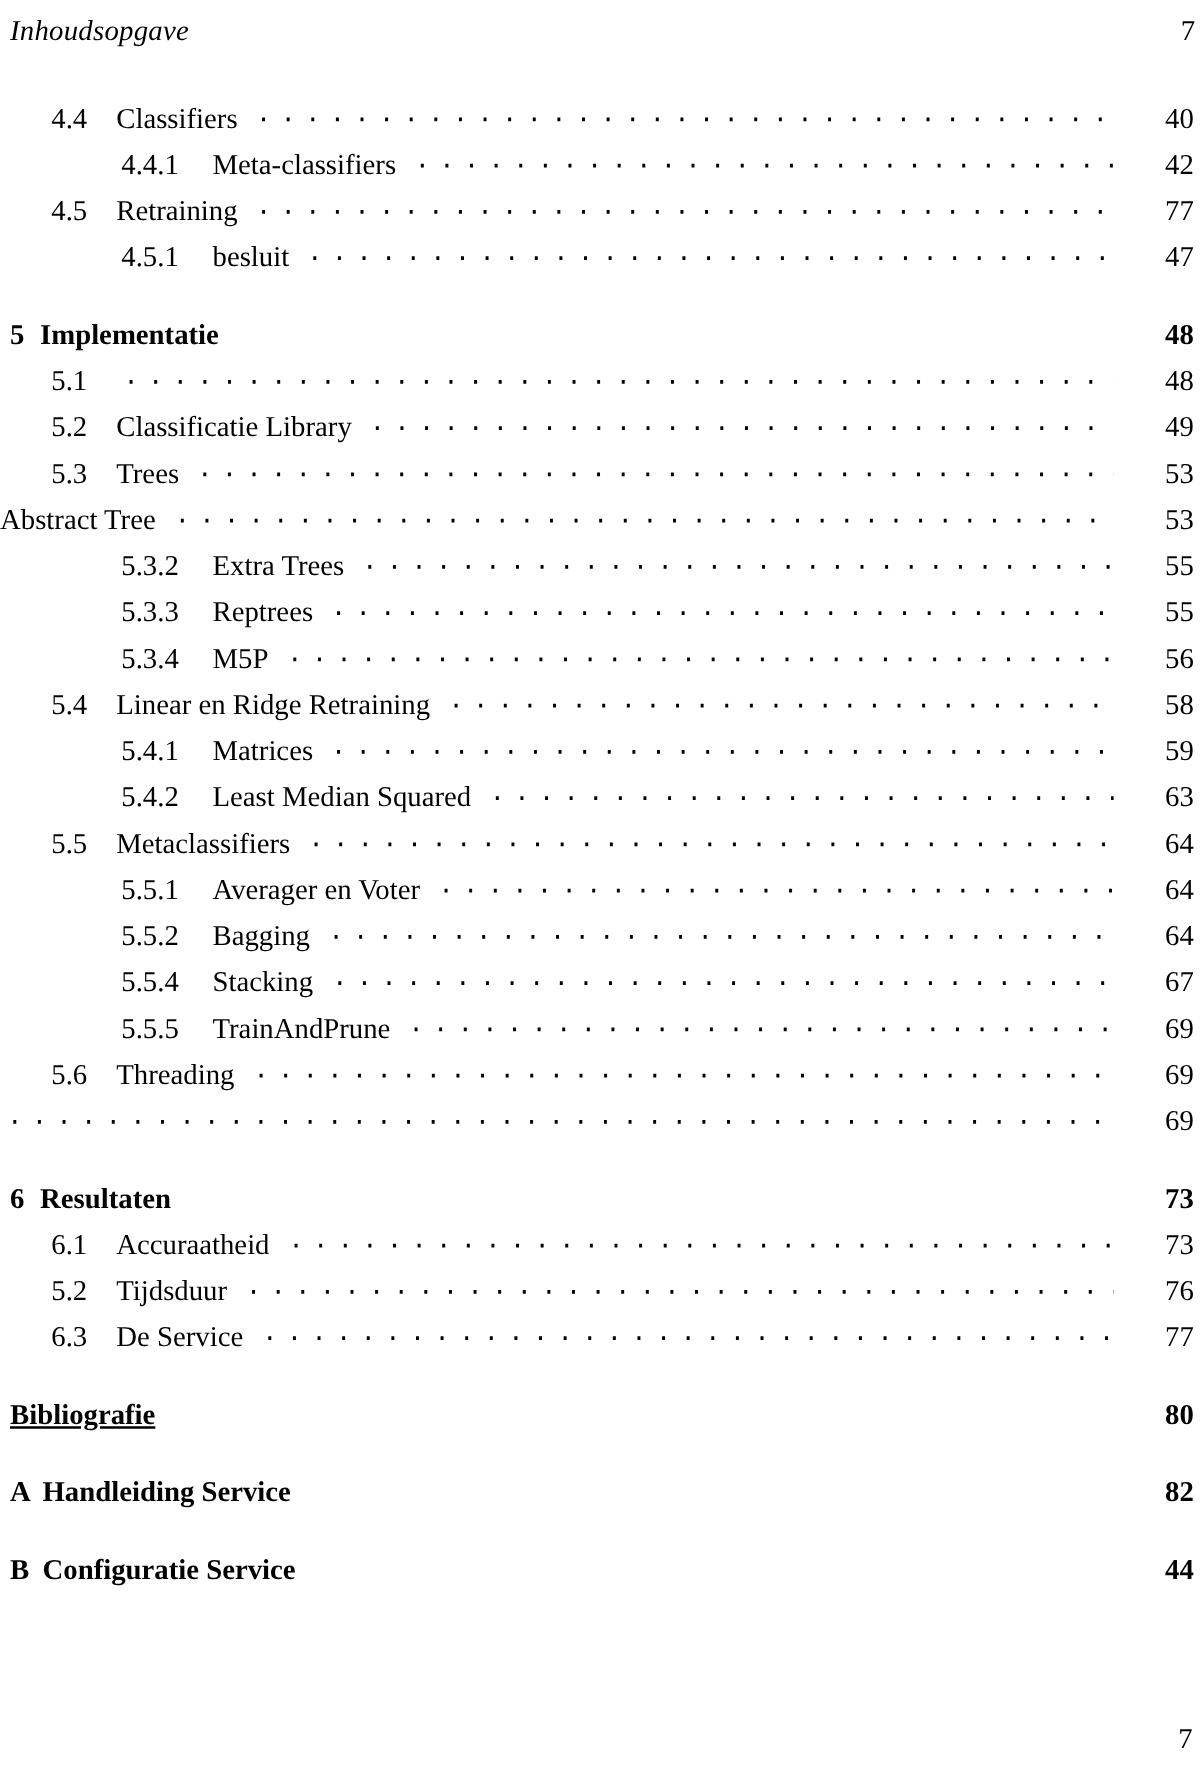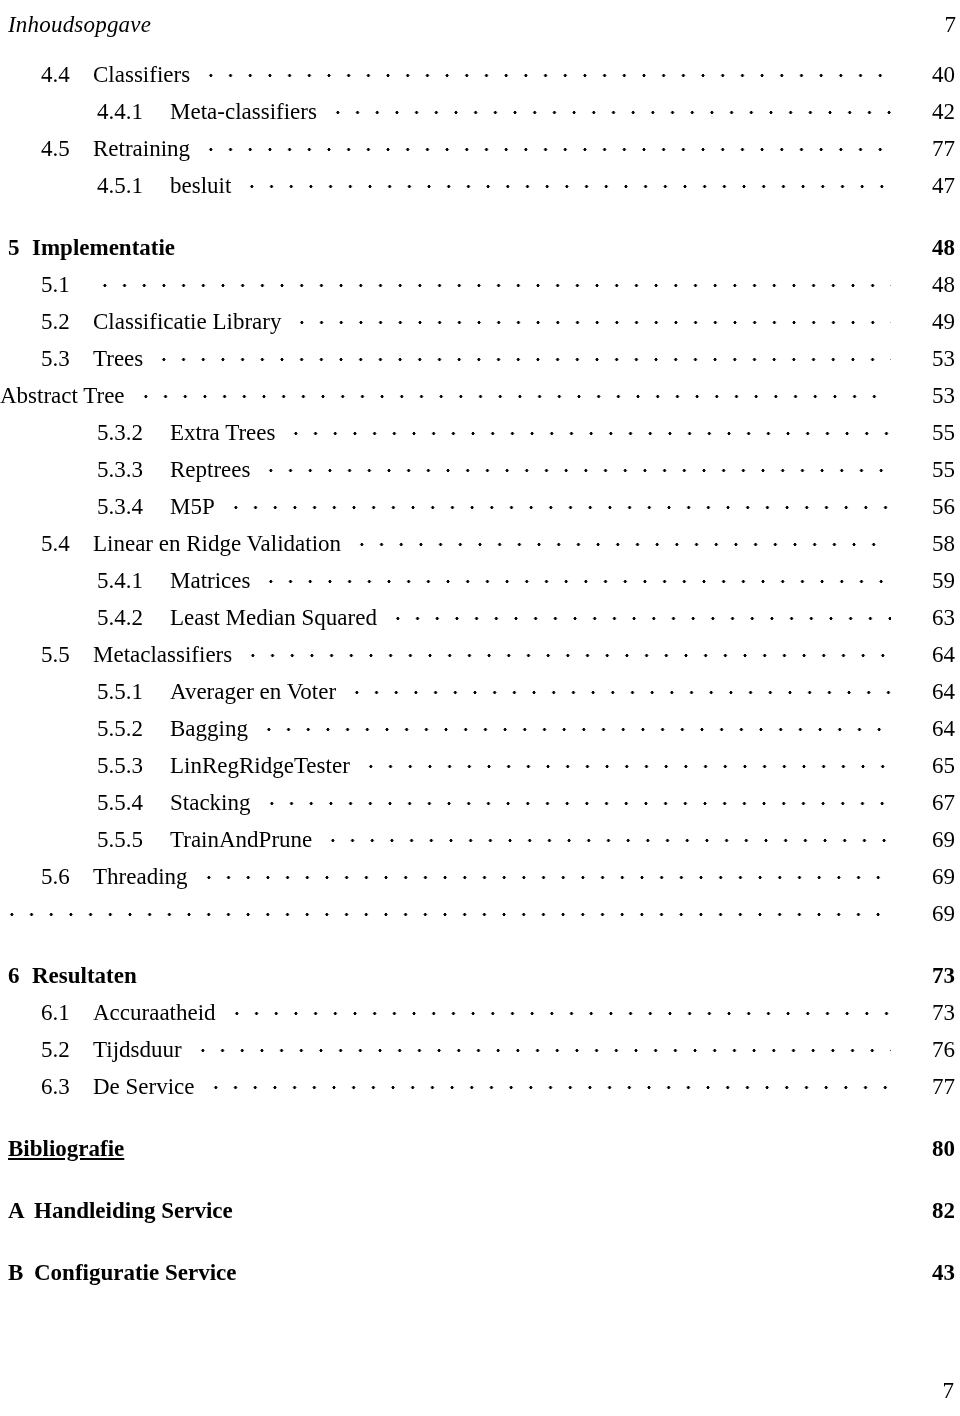--- a/index.html
+++ b/index.html
@@ -47,7 +47,7 @@
   
   .toc {
     position: absolute;
-    top: 56px;
+    top: 76px;
     left: 0;
     width: 960px;
   }

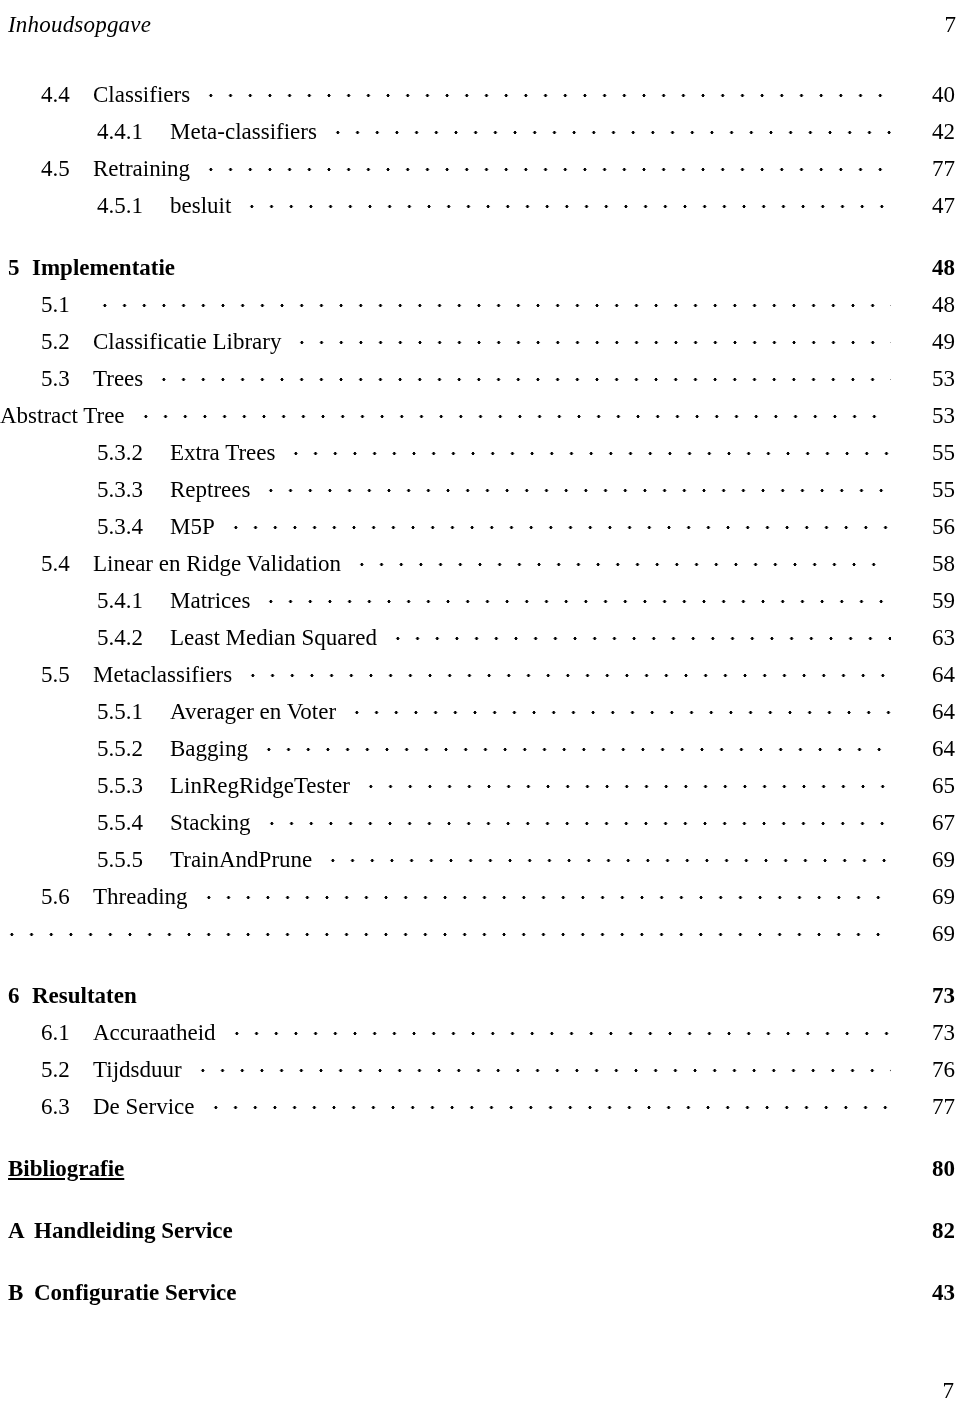--- a/index.html
+++ b/index.html
@@ -246,7 +246,7 @@
       </div>
       <div class="toc-row lvl-section">
         <span class="num">5.4</span>
-        <span class="title">Linear en Ridge Validation</span>
+        <span class="title">Linear en Ridge Retraining</span>
         <span class="leader"></span>
         <span class="pageno">58</span>
       </div>

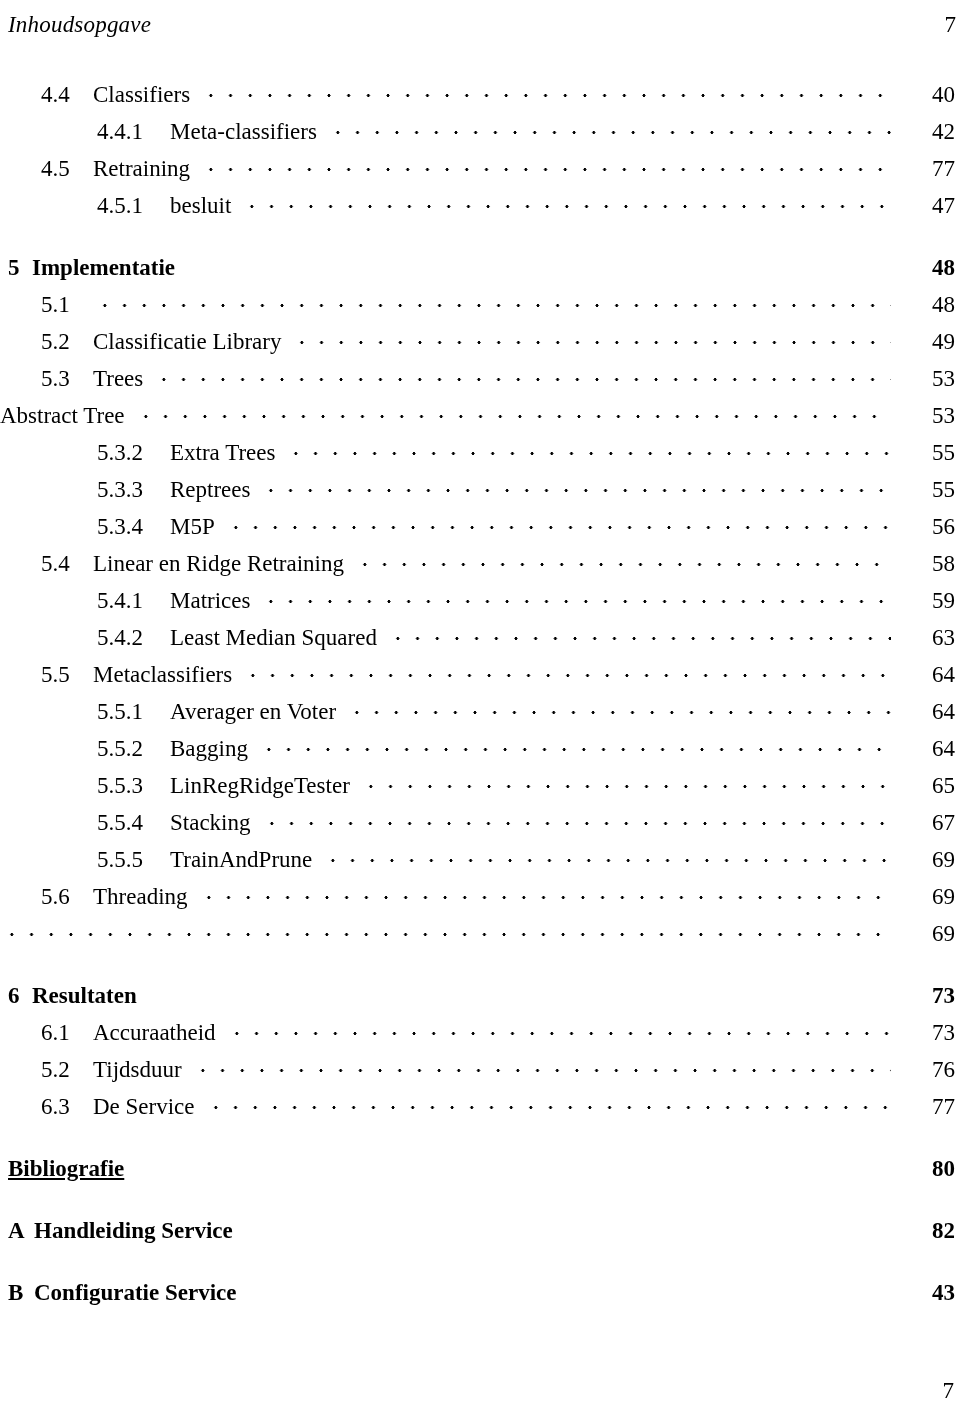--- a/index.html
+++ b/index.html
@@ -281,12 +281,6 @@
         <span class="pageno">64</span>
       </div>
       <div class="toc-row lvl-subsection">
-        <span class="num">5.5.3</span>
-        <span class="title">LinRegRidgeTester</span>
-        <span class="leader"></span>
-        <span class="pageno">65</span>
-      </div>
-      <div class="toc-row lvl-subsection">
         <span class="num">5.5.4</span>
         <span class="title">Stacking</span>
         <span class="leader"></span>

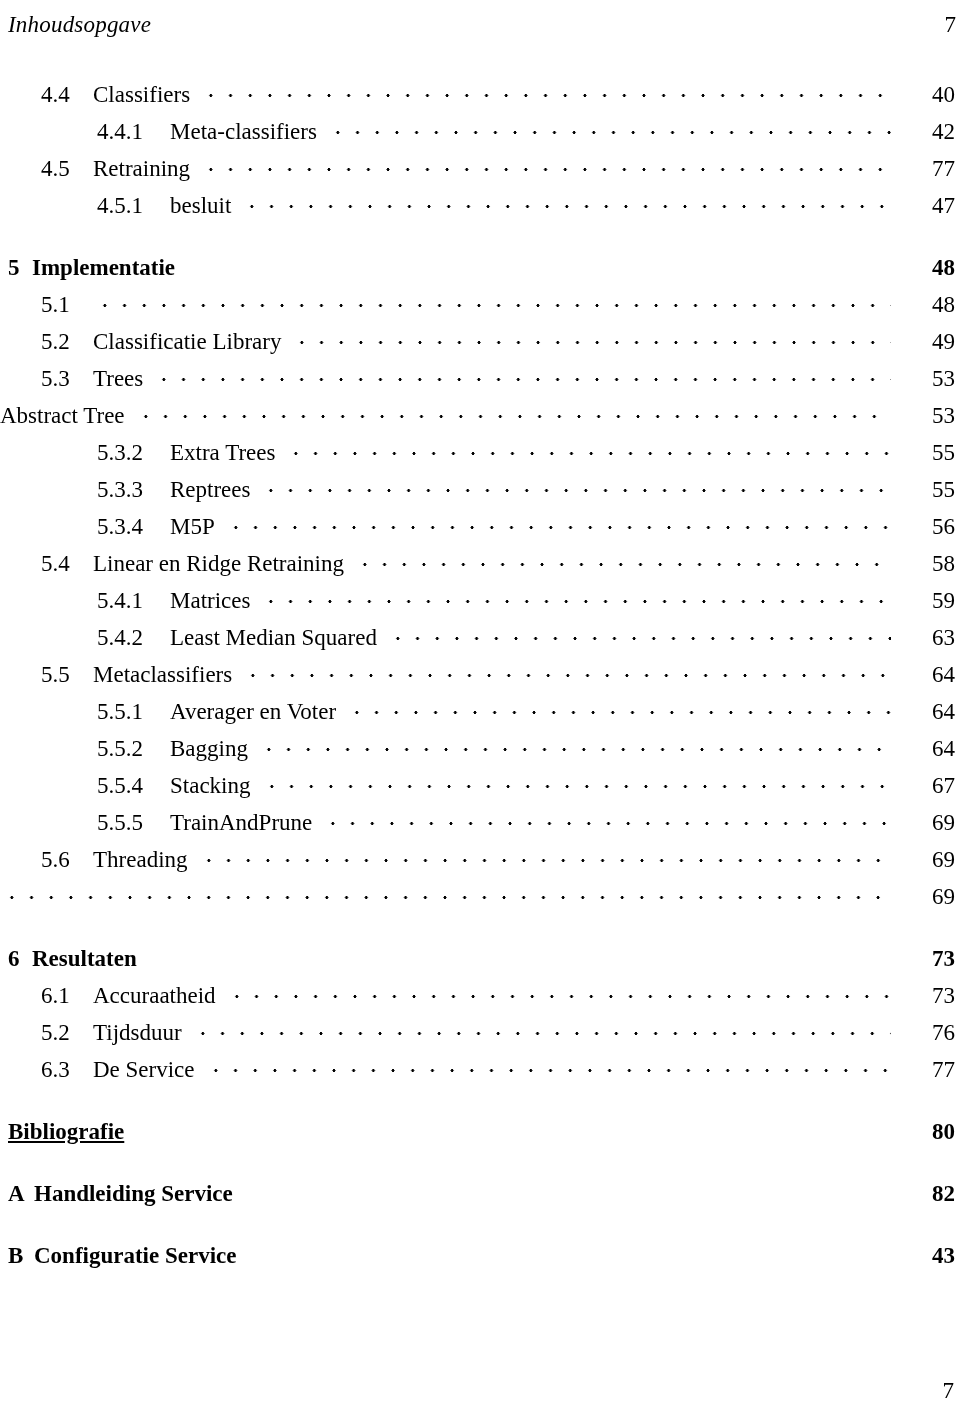--- a/index.html
+++ b/index.html
@@ -342,7 +342,7 @@
         <span class="num">B</span>
         <span class="title">Configuratie Service</span>
         <span class="leader"></span>
-        <span class="pageno">43</span>
+        <span class="pageno">44</span>
       </div>
     </div>
 

